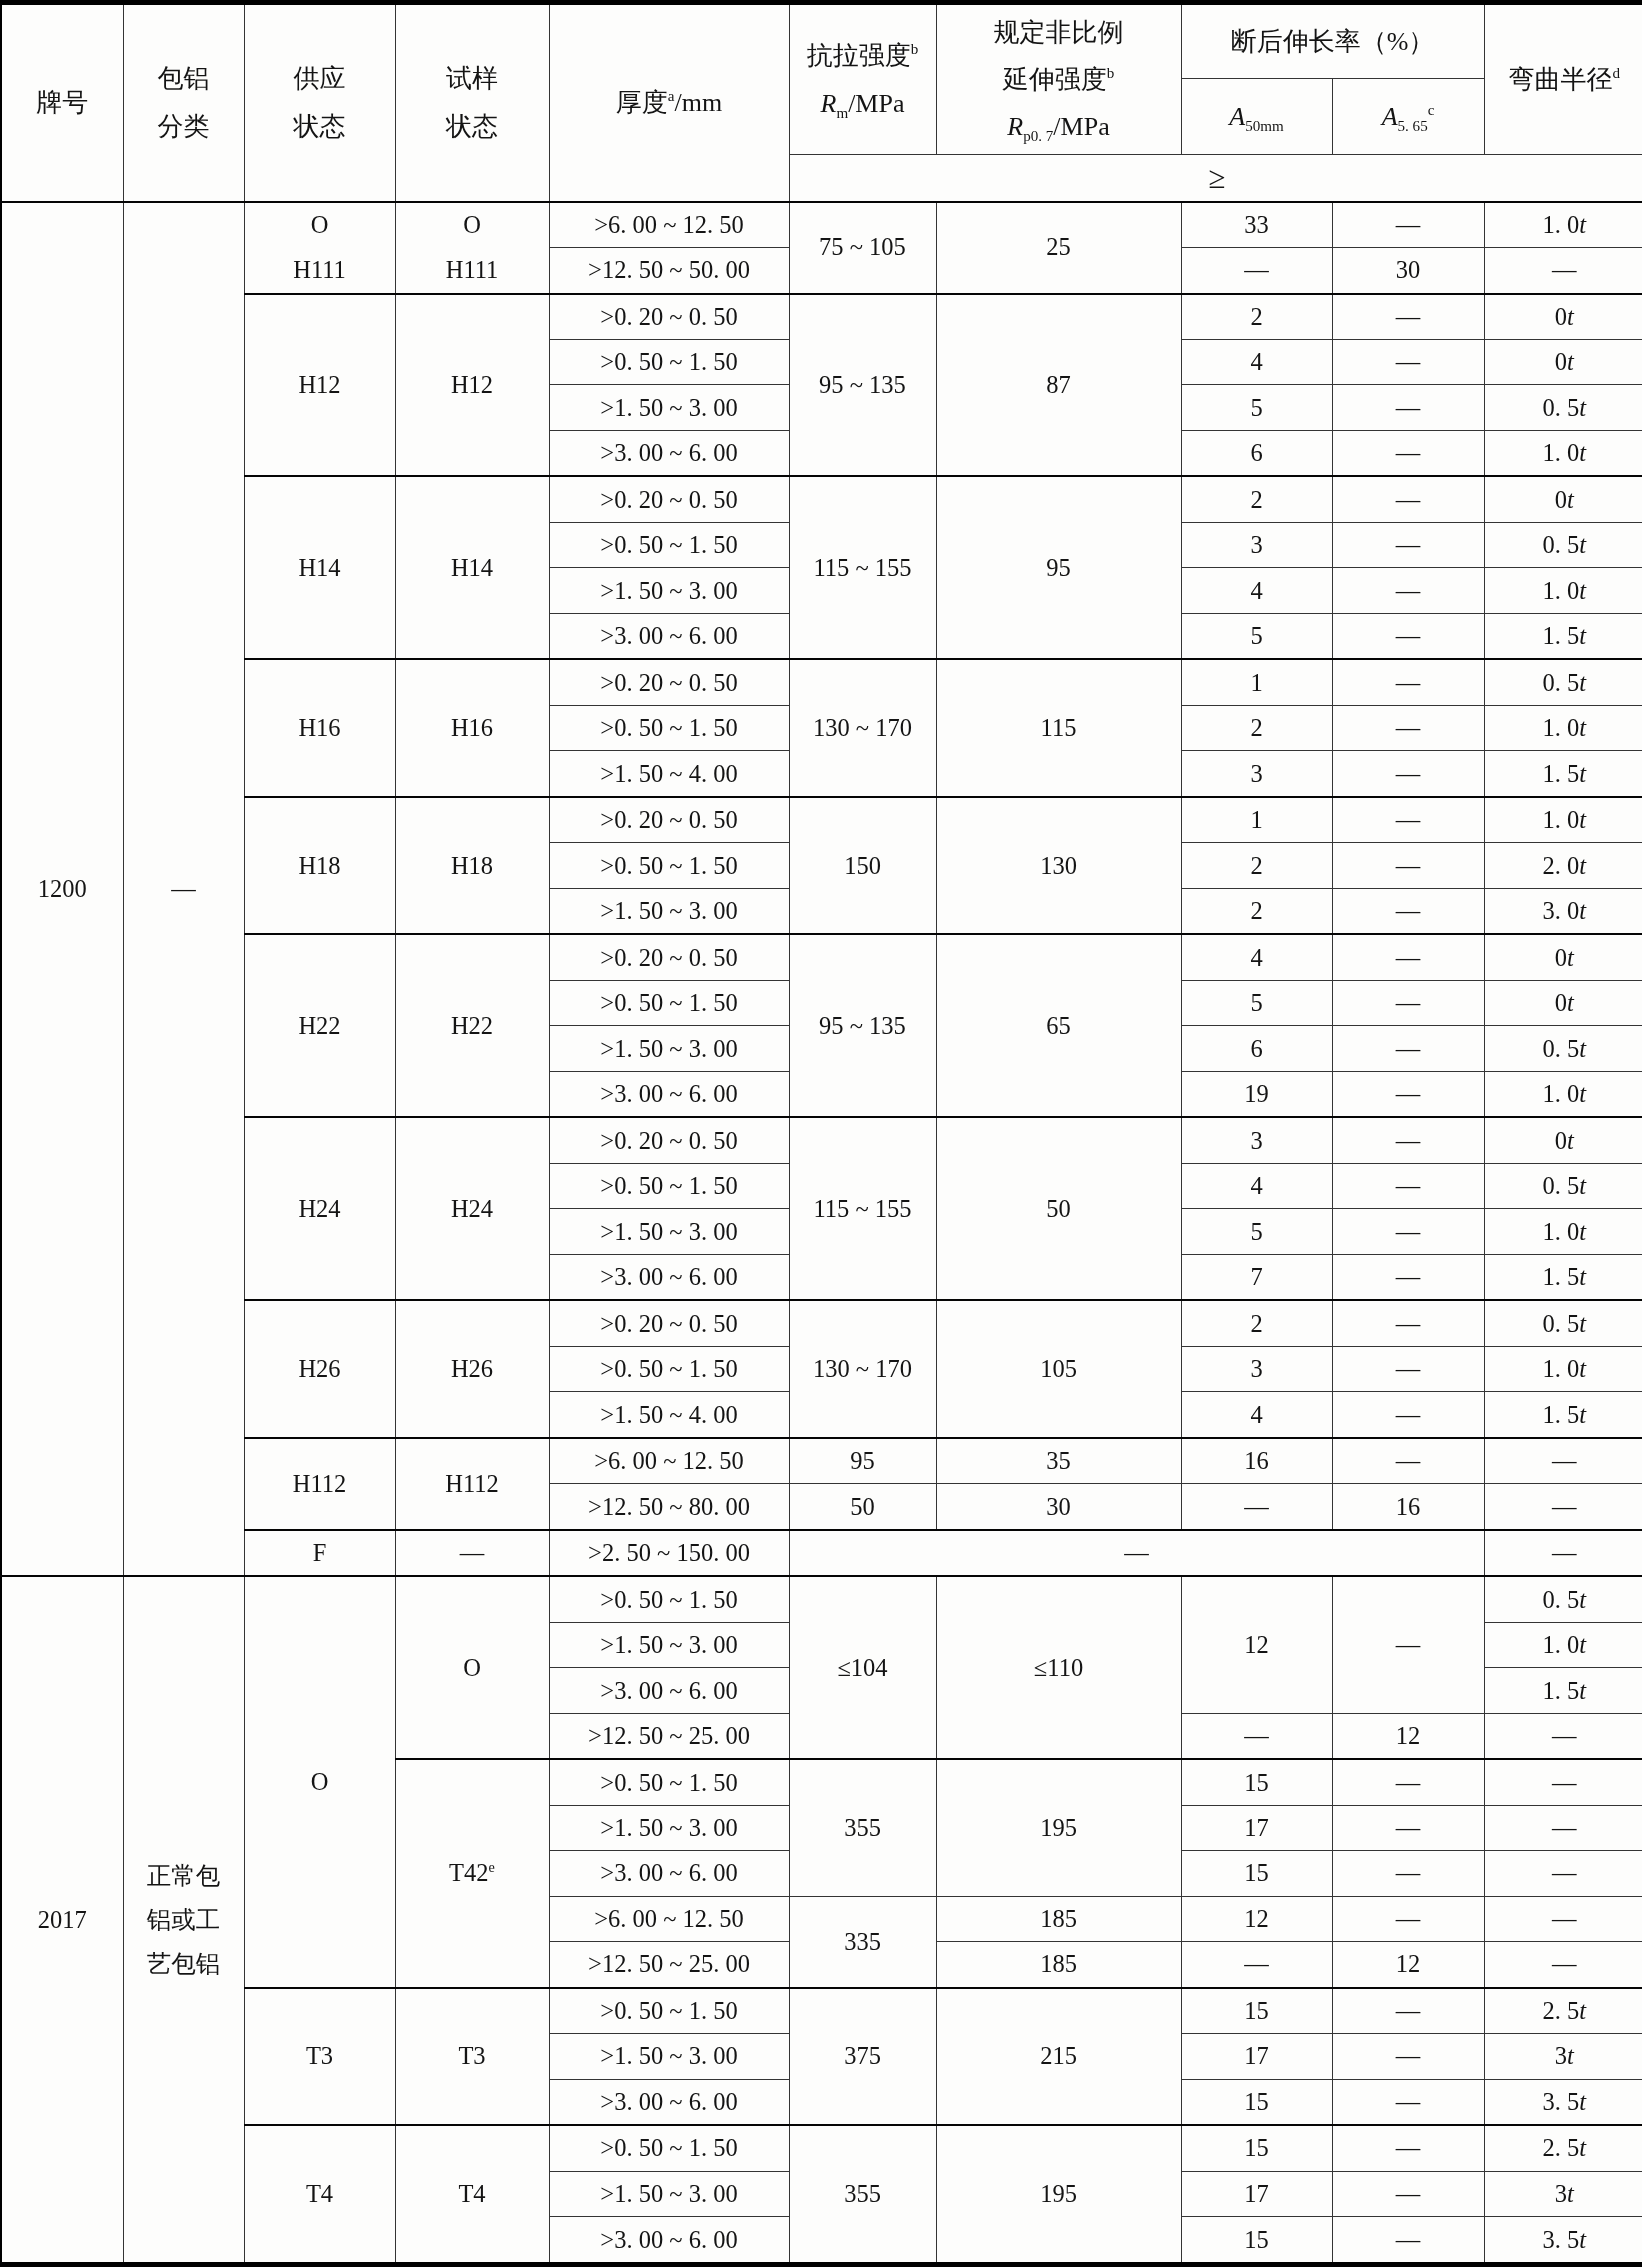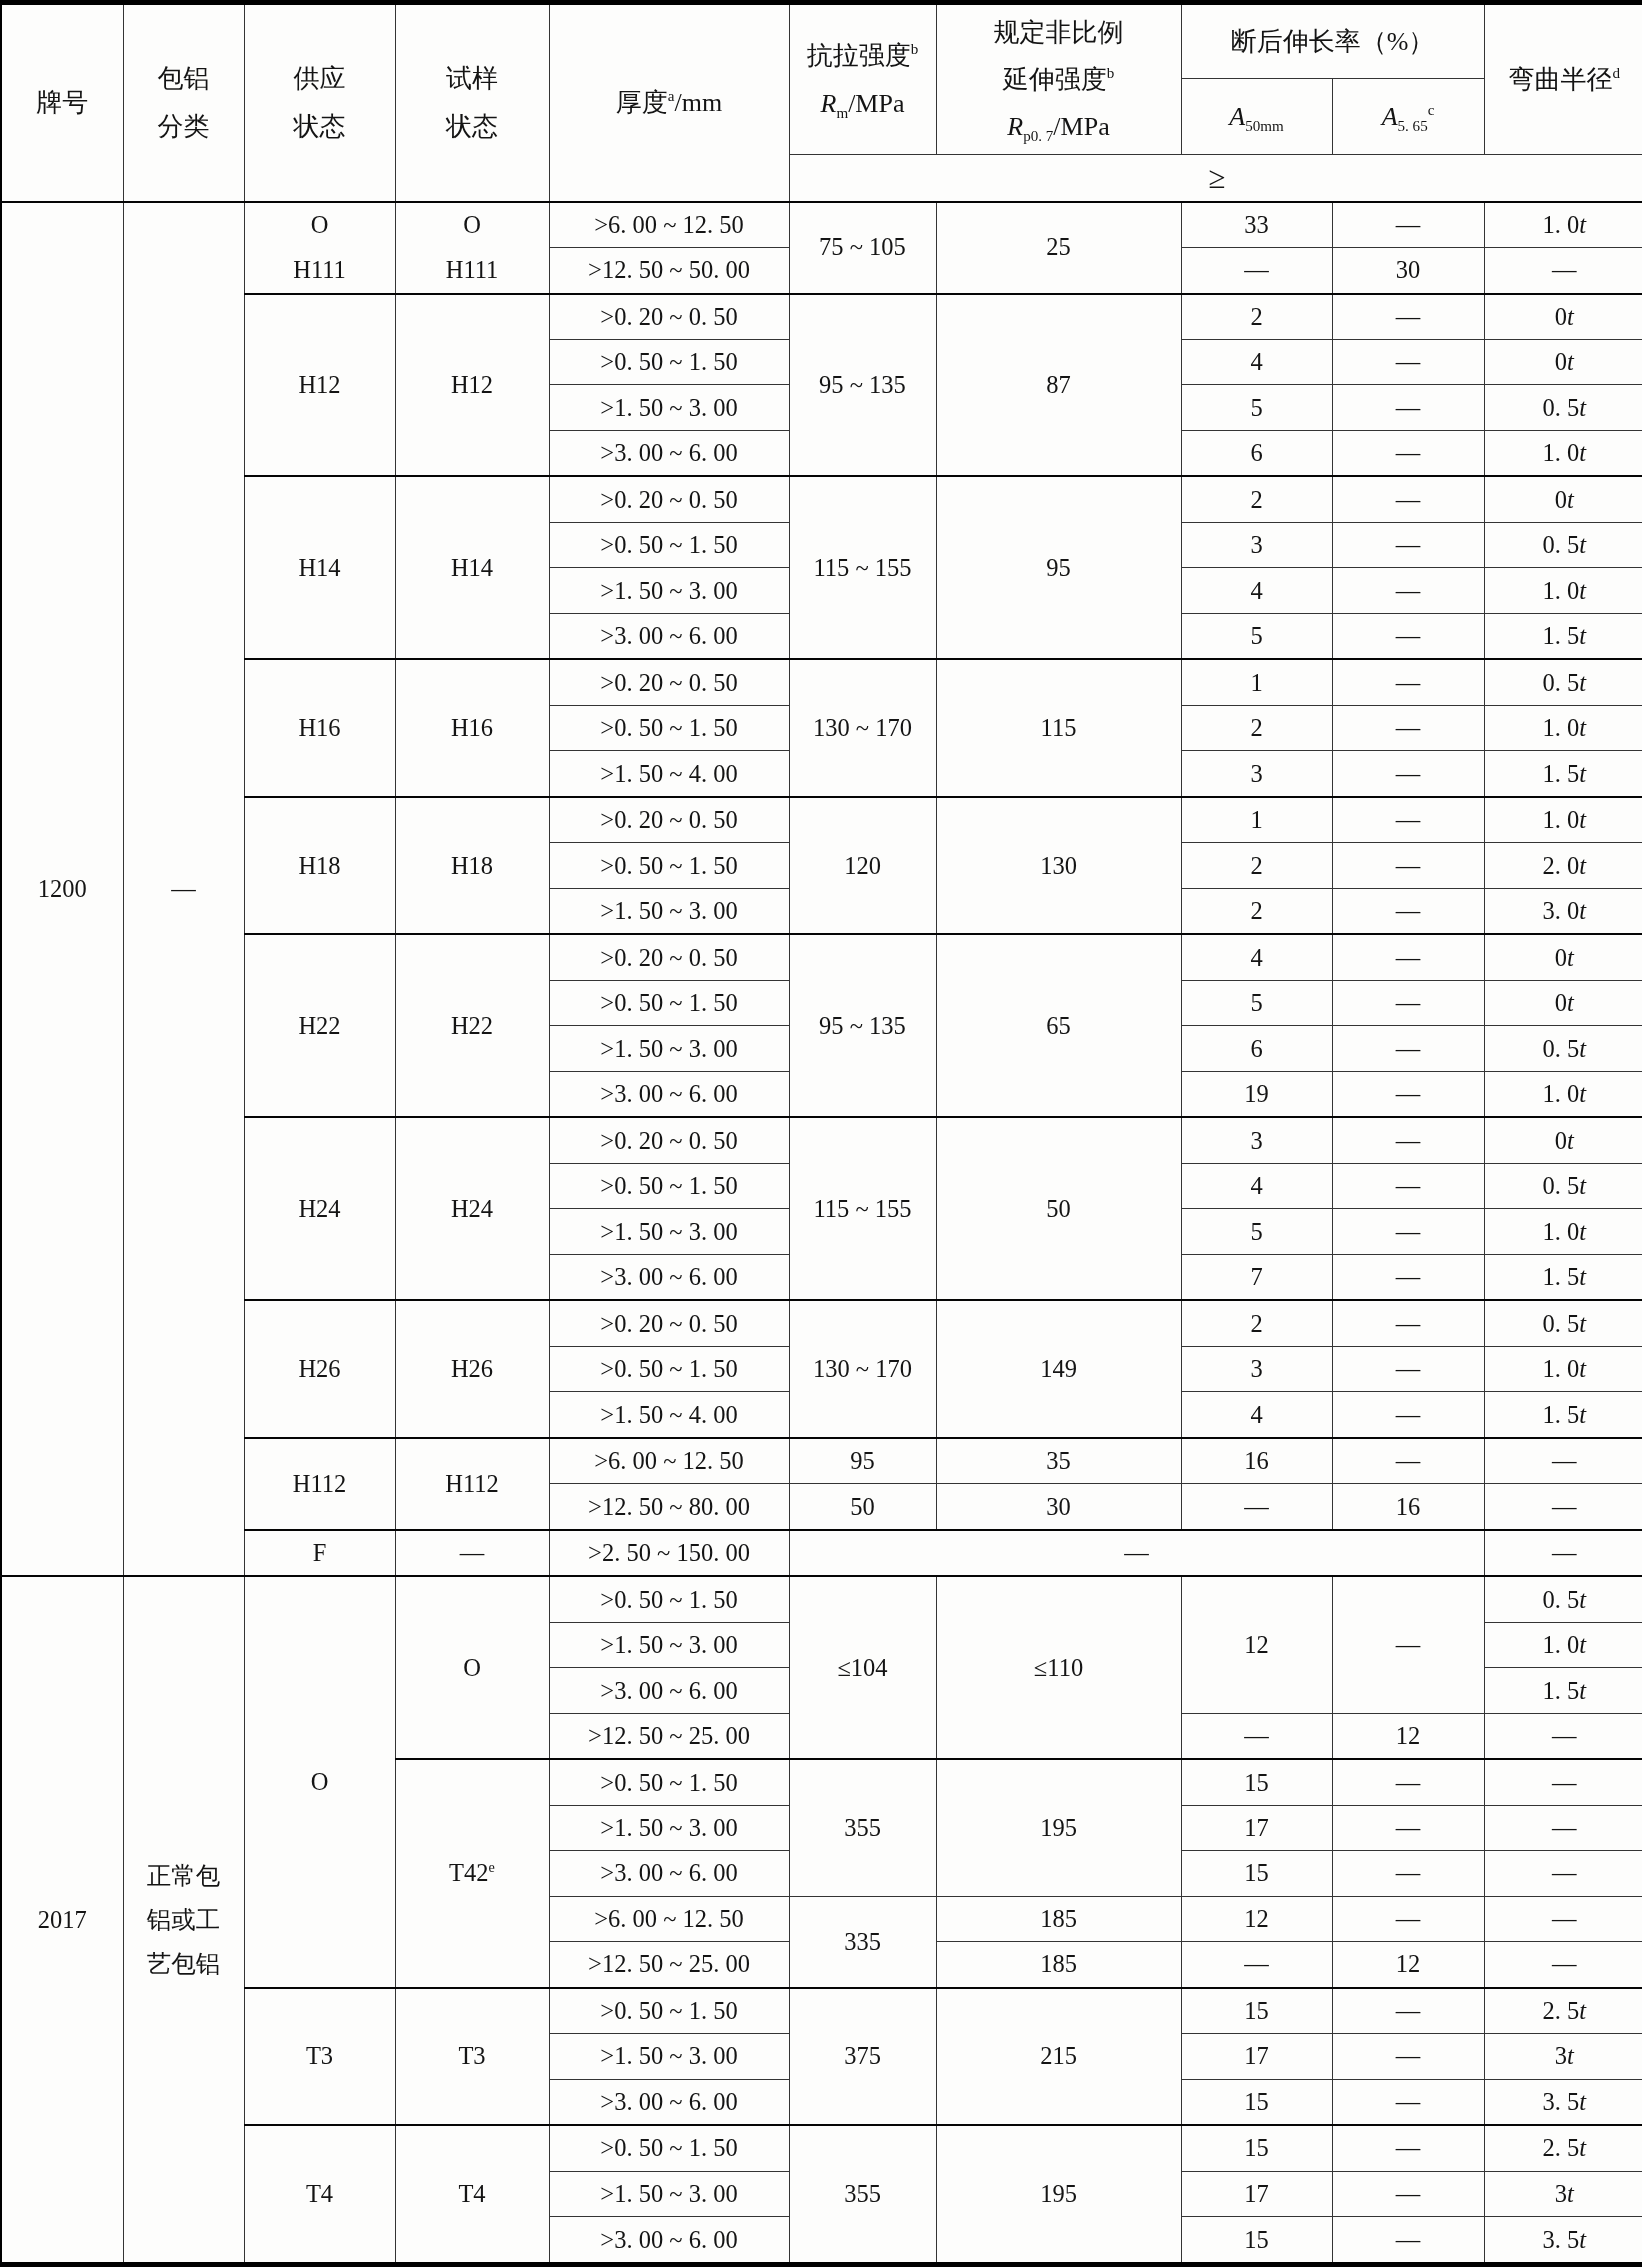--- a/index.html
+++ b/index.html
@@ -200,7 +200,7 @@
           <td rowspan="3" class="g" data-name="table-cell">H18</td>
           <td rowspan="3" class="g" data-name="table-cell">H18</td>
           <td class="g" data-name="table-cell">&gt;0. 20 ~ 0. 50</td>
-          <td rowspan="3" class="g" data-name="table-cell">120</td>
+          <td rowspan="3" class="g" data-name="table-cell">150</td>
           <td rowspan="3" class="g" data-name="table-cell">130</td>
           <td class="g" data-name="table-cell">1</td>
           <td class="g" data-name="table-cell">—</td>

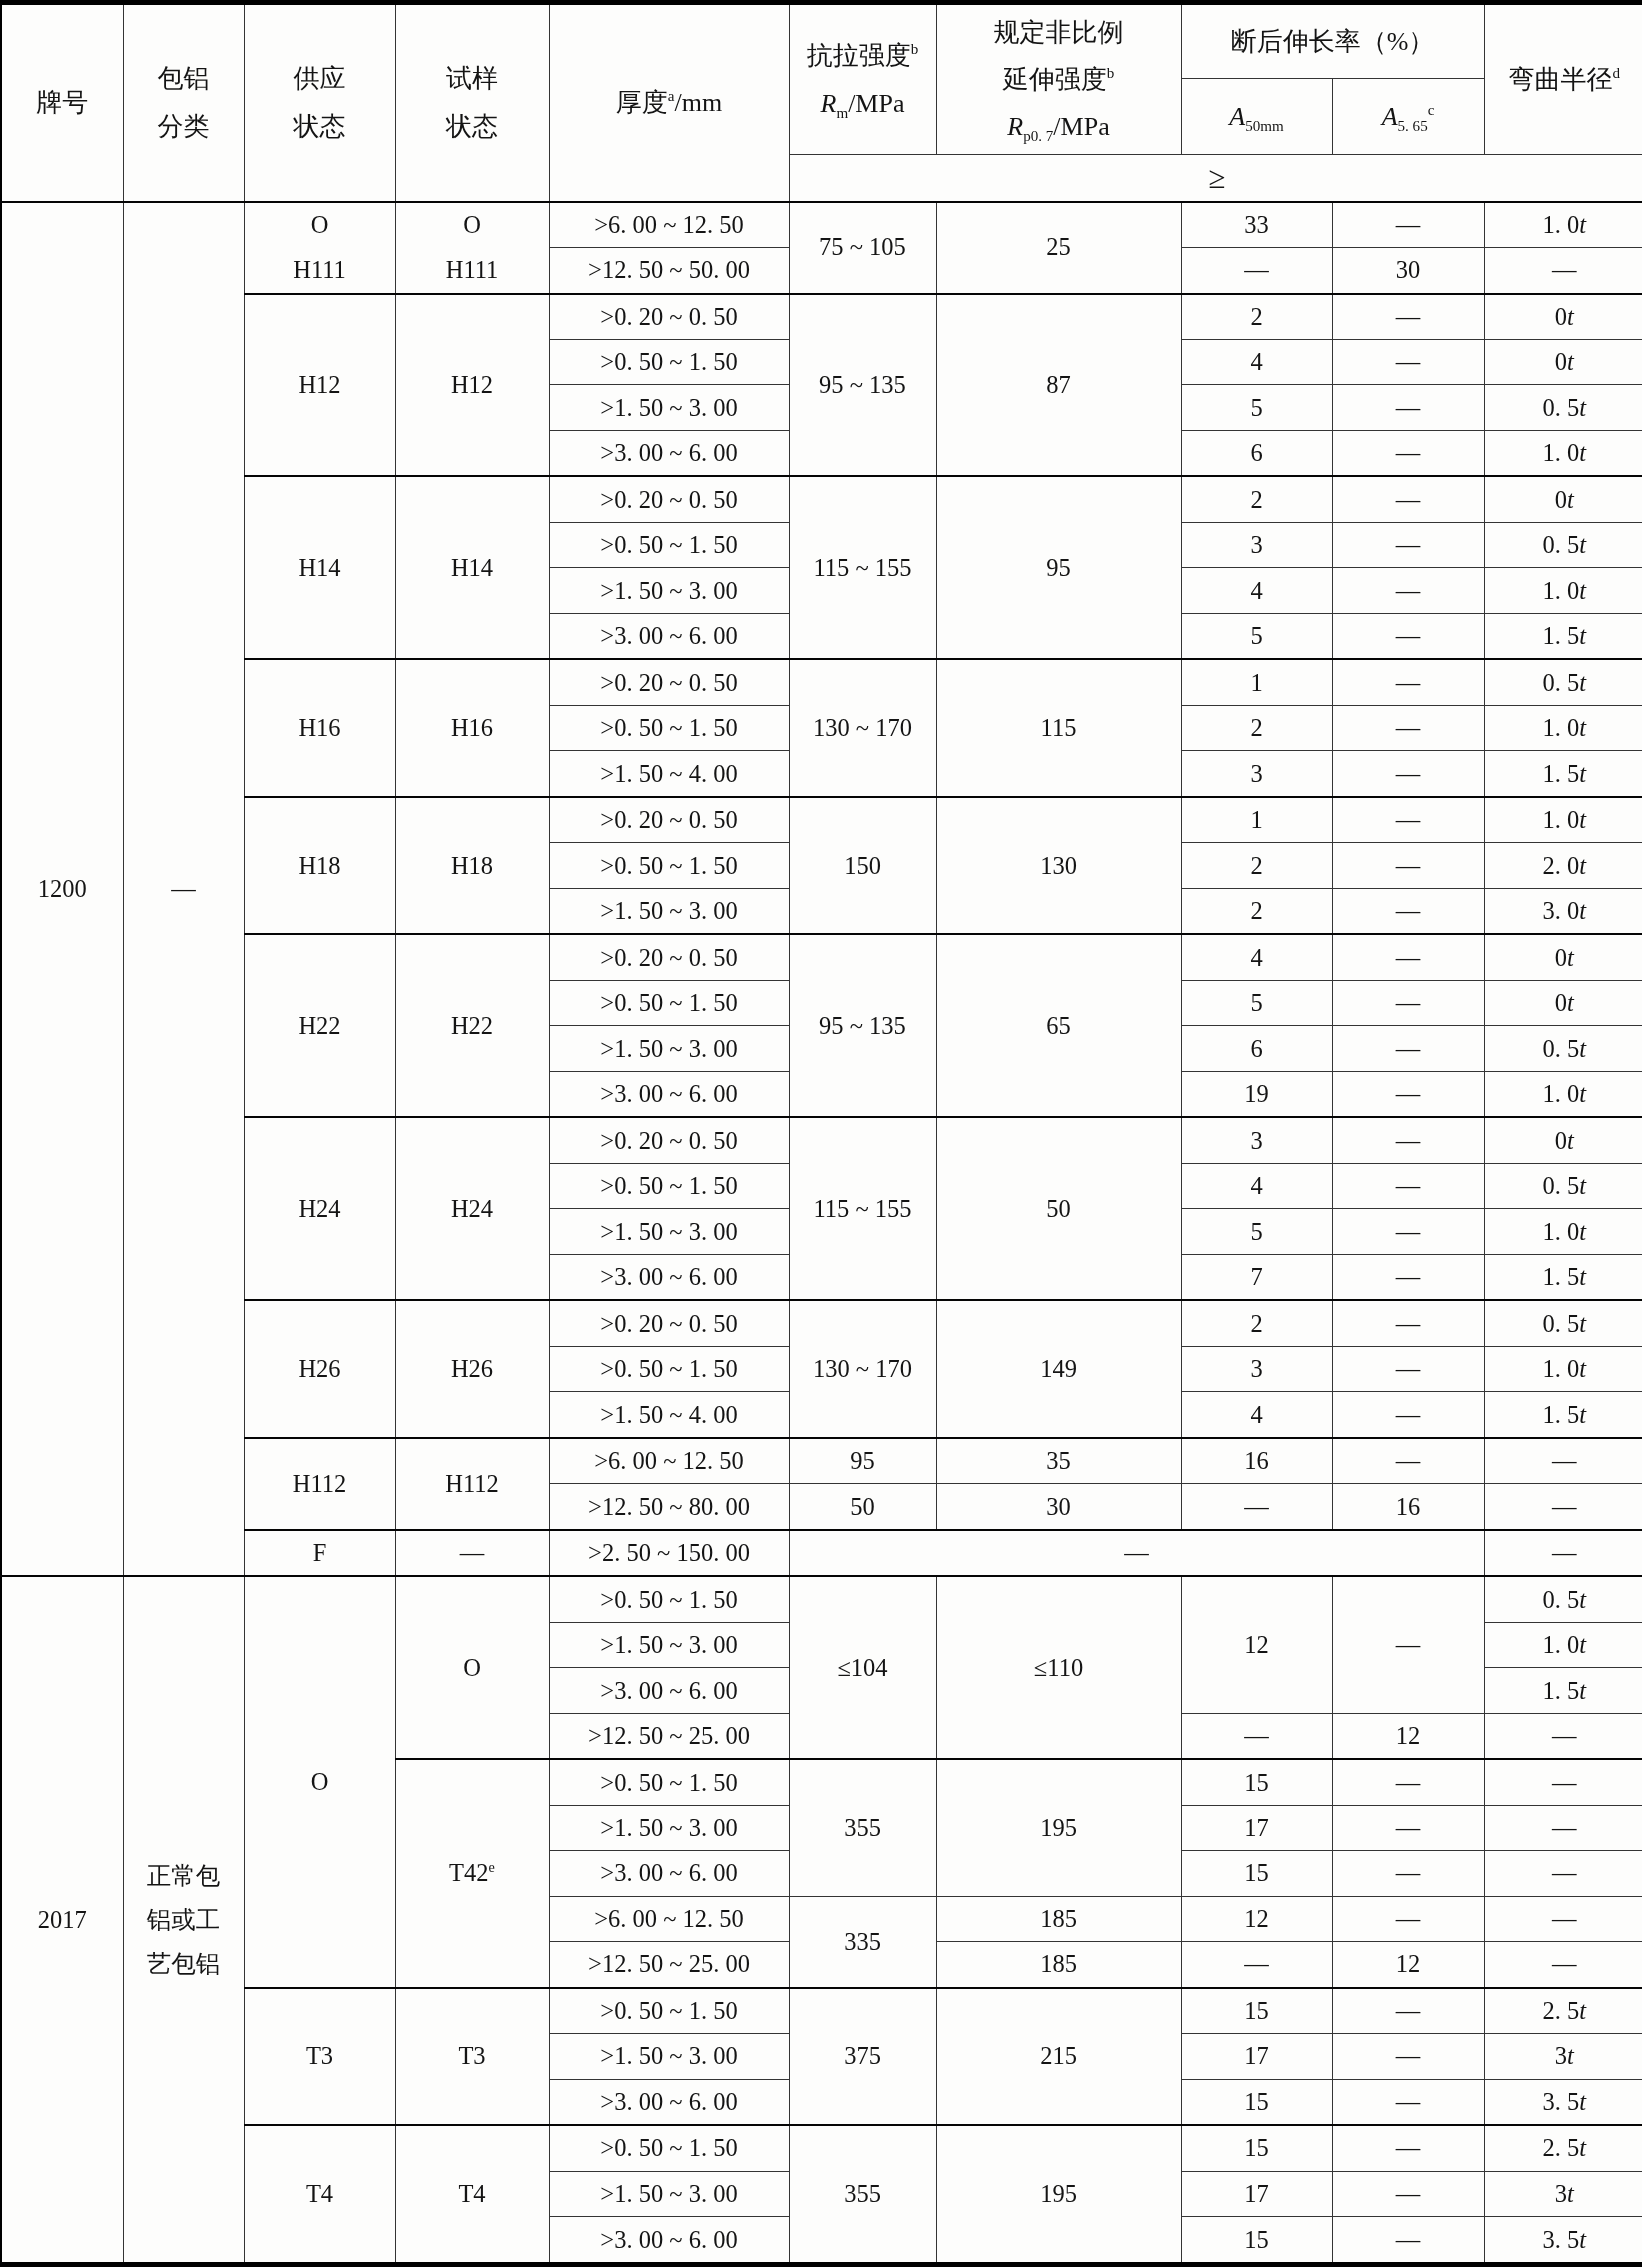--- a/index.html
+++ b/index.html
@@ -279,7 +279,7 @@
           <td rowspan="3" class="g" data-name="table-cell">H26</td>
           <td class="g" data-name="table-cell">&gt;0. 20 ~ 0. 50</td>
           <td rowspan="3" class="g" data-name="table-cell">130 ~ 170</td>
-          <td rowspan="3" class="g" data-name="table-cell">149</td>
+          <td rowspan="3" class="g" data-name="table-cell">105</td>
           <td class="g" data-name="table-cell">2</td>
           <td class="g" data-name="table-cell">—</td>
           <td class="g" data-name="table-cell">0. 5<i>t</i></td>

